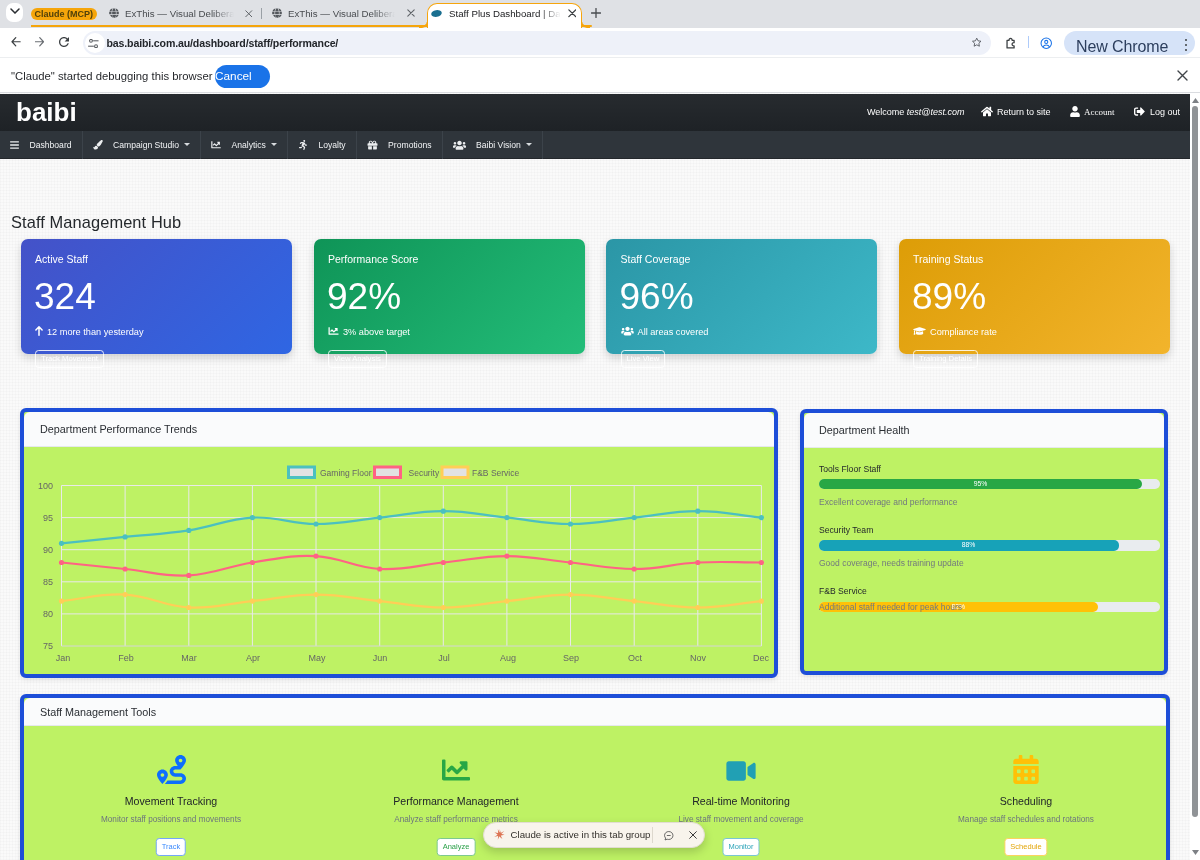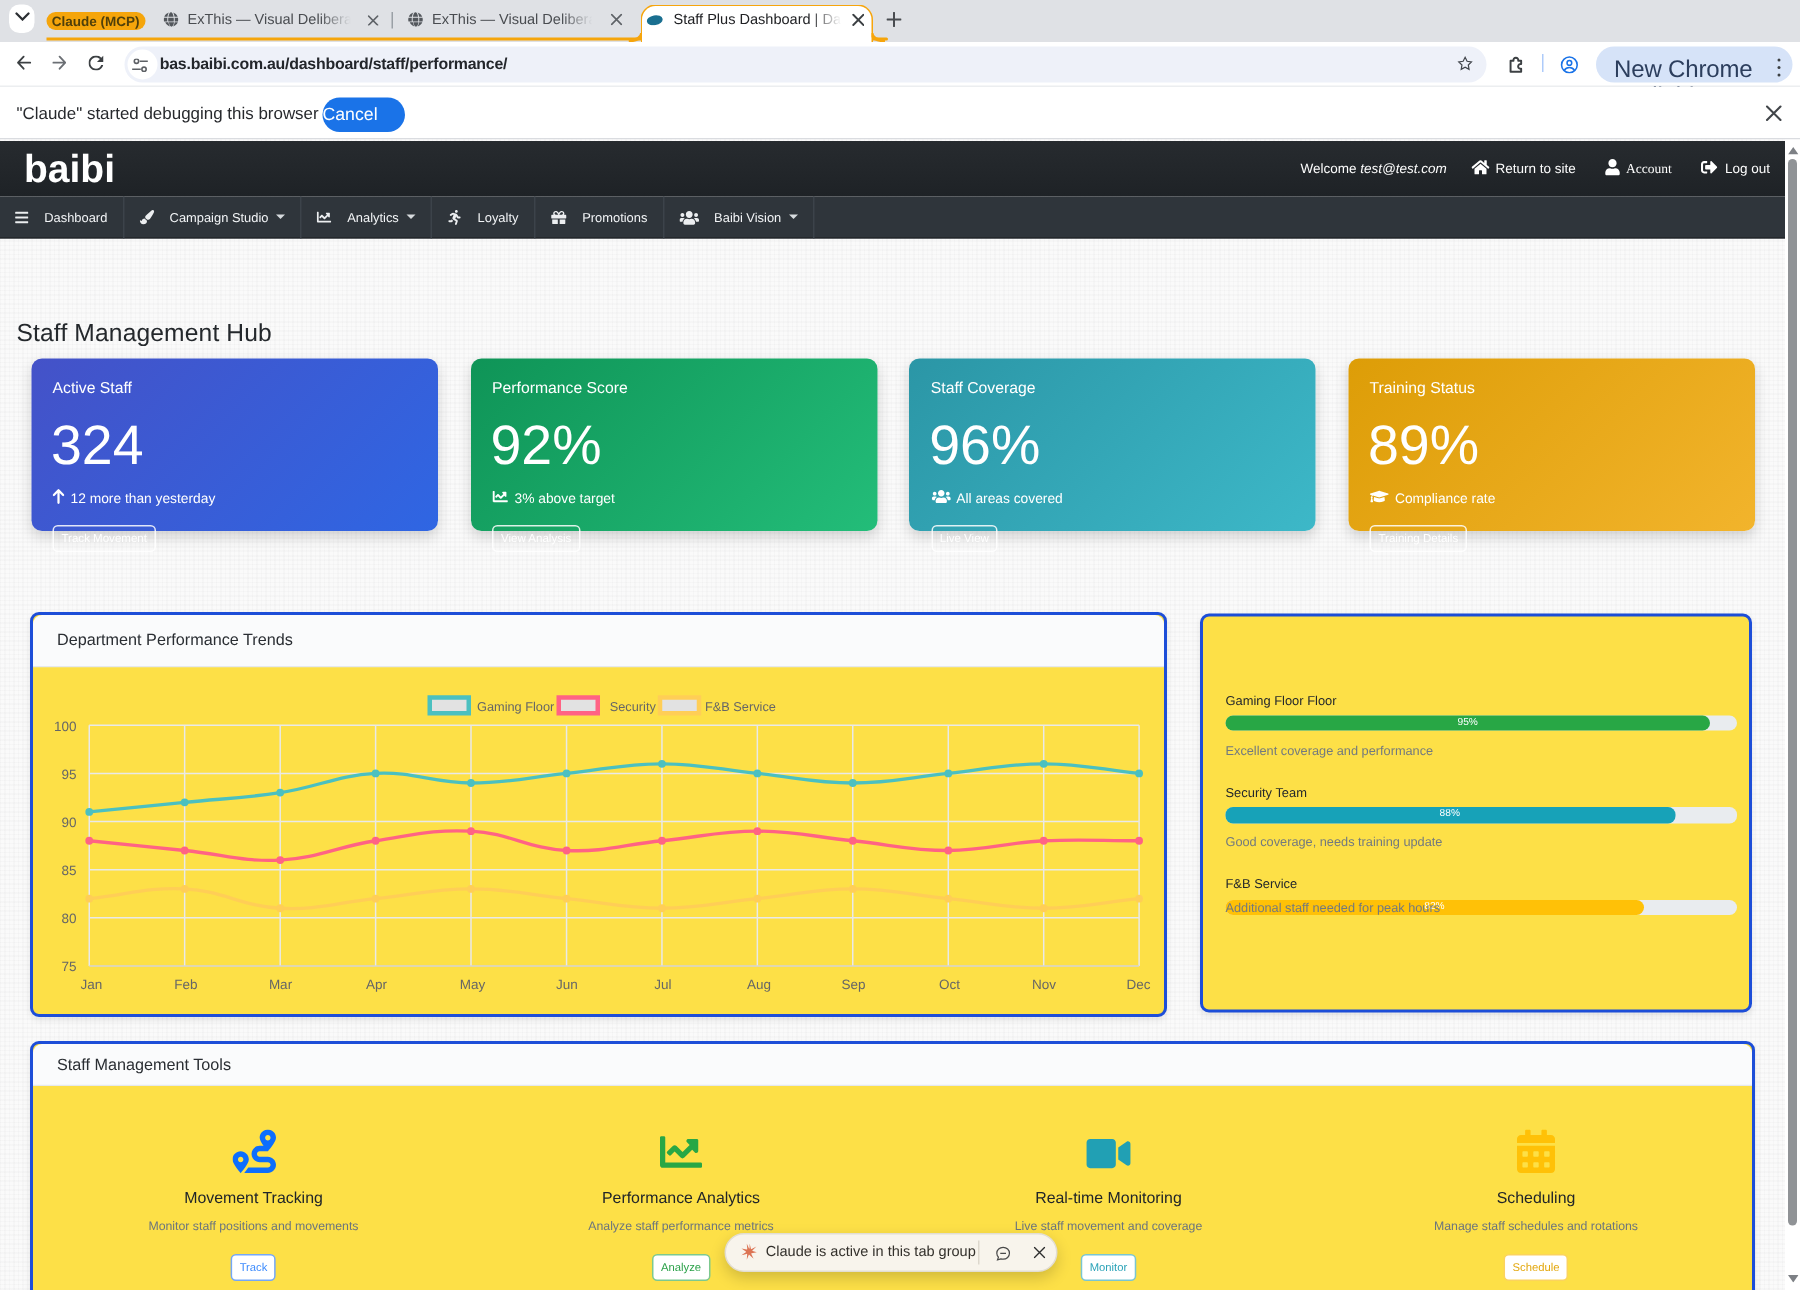--- a/index.html
+++ b/index.html
@@ -49,7 +49,7 @@
 #sc4 { left:898.5px; background:linear-gradient(135deg,#dd9d07,#f2b42c); }
 
 
-.wcard { background:#fde047; border:2px solid #1d4ed8; border-radius:6px; box-shadow:0 2px 5px rgba(0,0,0,0.09); }
+.wcard { background:#bef264; border:4px solid #1d4ed8; border-radius:6px; box-shadow:0 2px 5px rgba(0,0,0,0.09); }
 .whead { border-bottom:1px solid #e6e9ec; background:#fafbfc; border-radius:6px 6px 0 0; font-size:10.8px; color:#2a2e33; }
 #chartcard { left:20px; top:408px; width:758px; height:270px; }
 #chartcard .whead { height:35px; line-height:35px; padding-left:16px; }

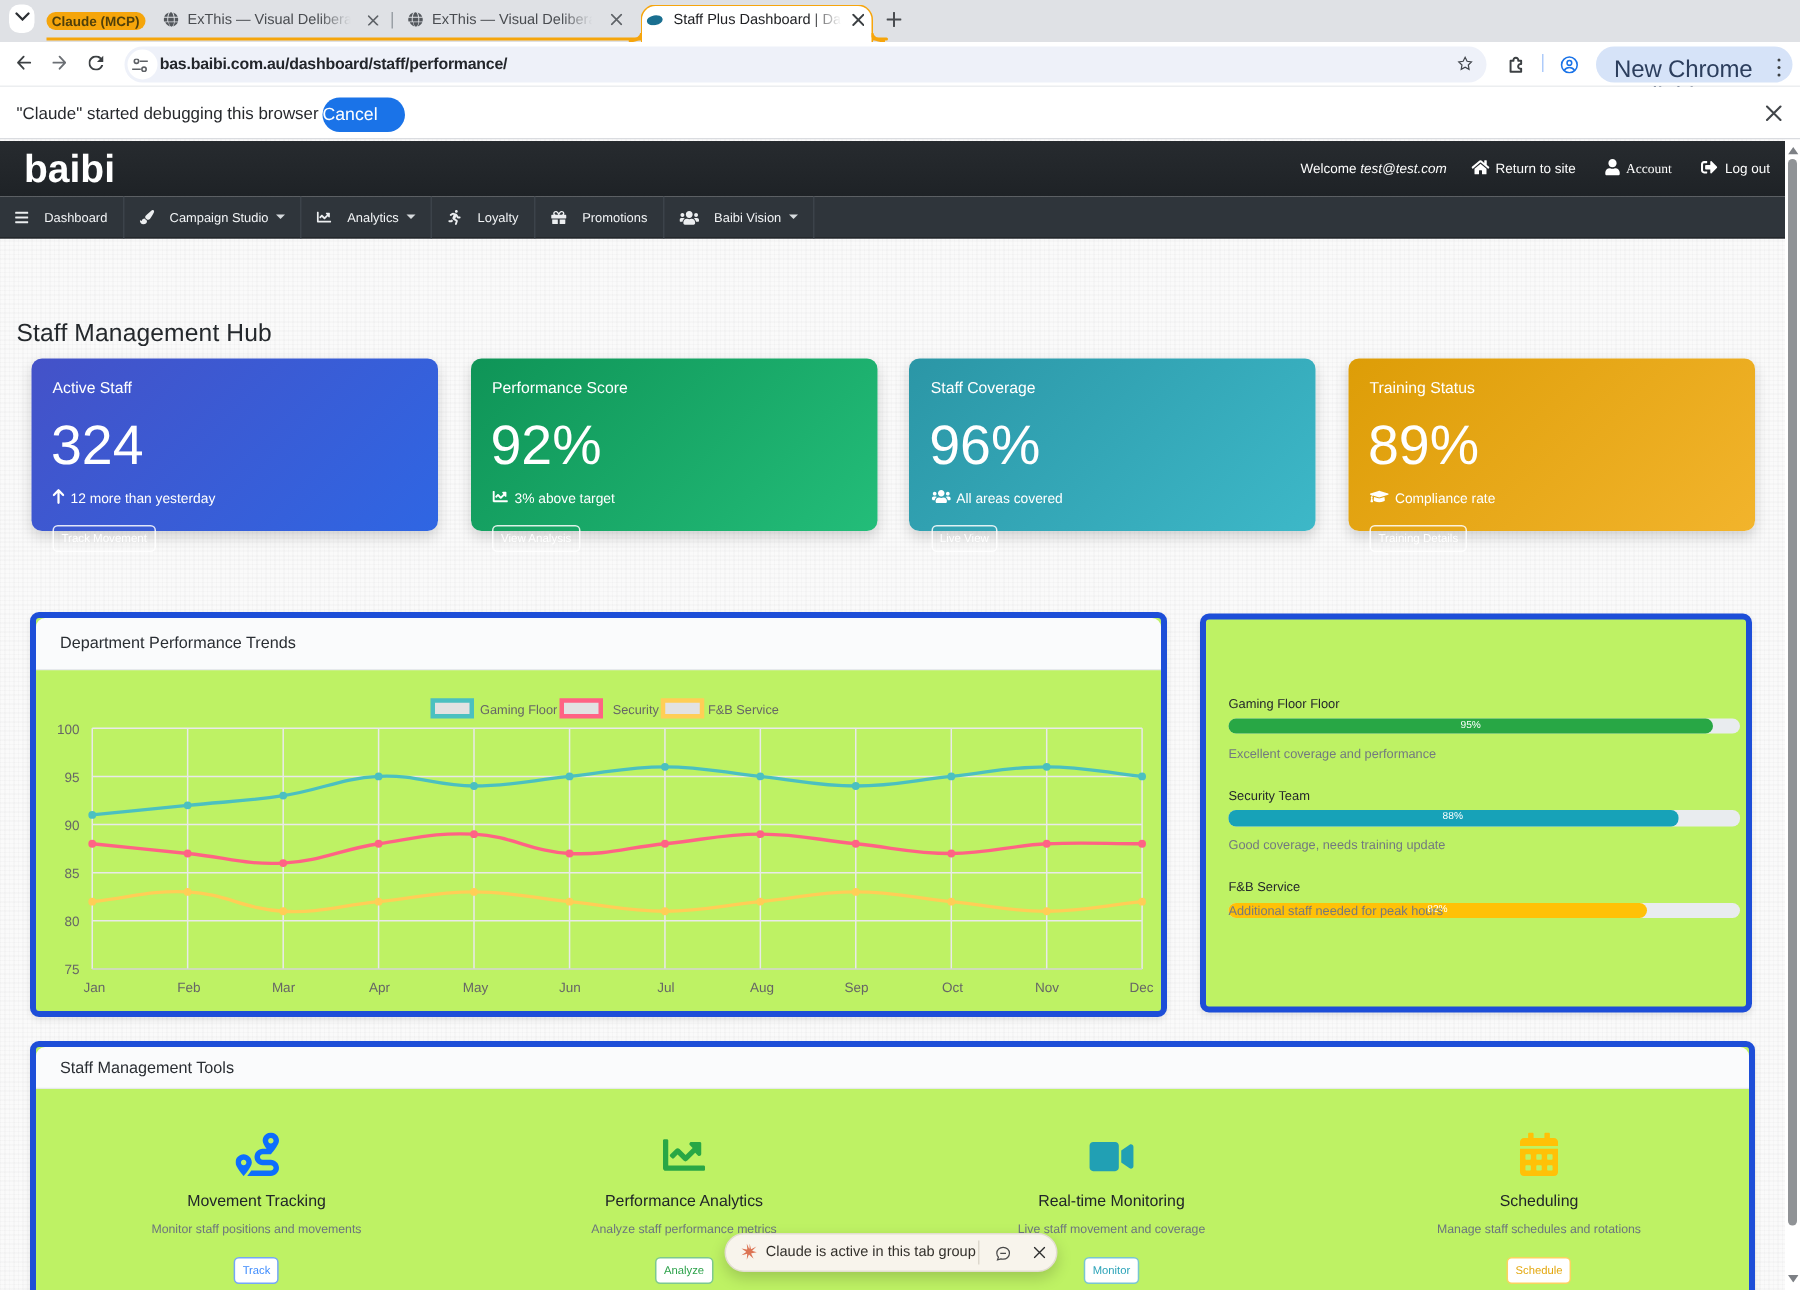--- a/index.html
+++ b/index.html
@@ -329,6 +329,7 @@
 </div>
 
 <div class="abs wcard" id="healthcard">
+  <div class="whead">Department Health</div>
   <div class="hlabel" style="top:51px;">Gaming Floor Floor</div>
   <div class="hbar" style="top:66px;">
         <div class="hfill" style="width:95%;background:#28a745;">95%</div>

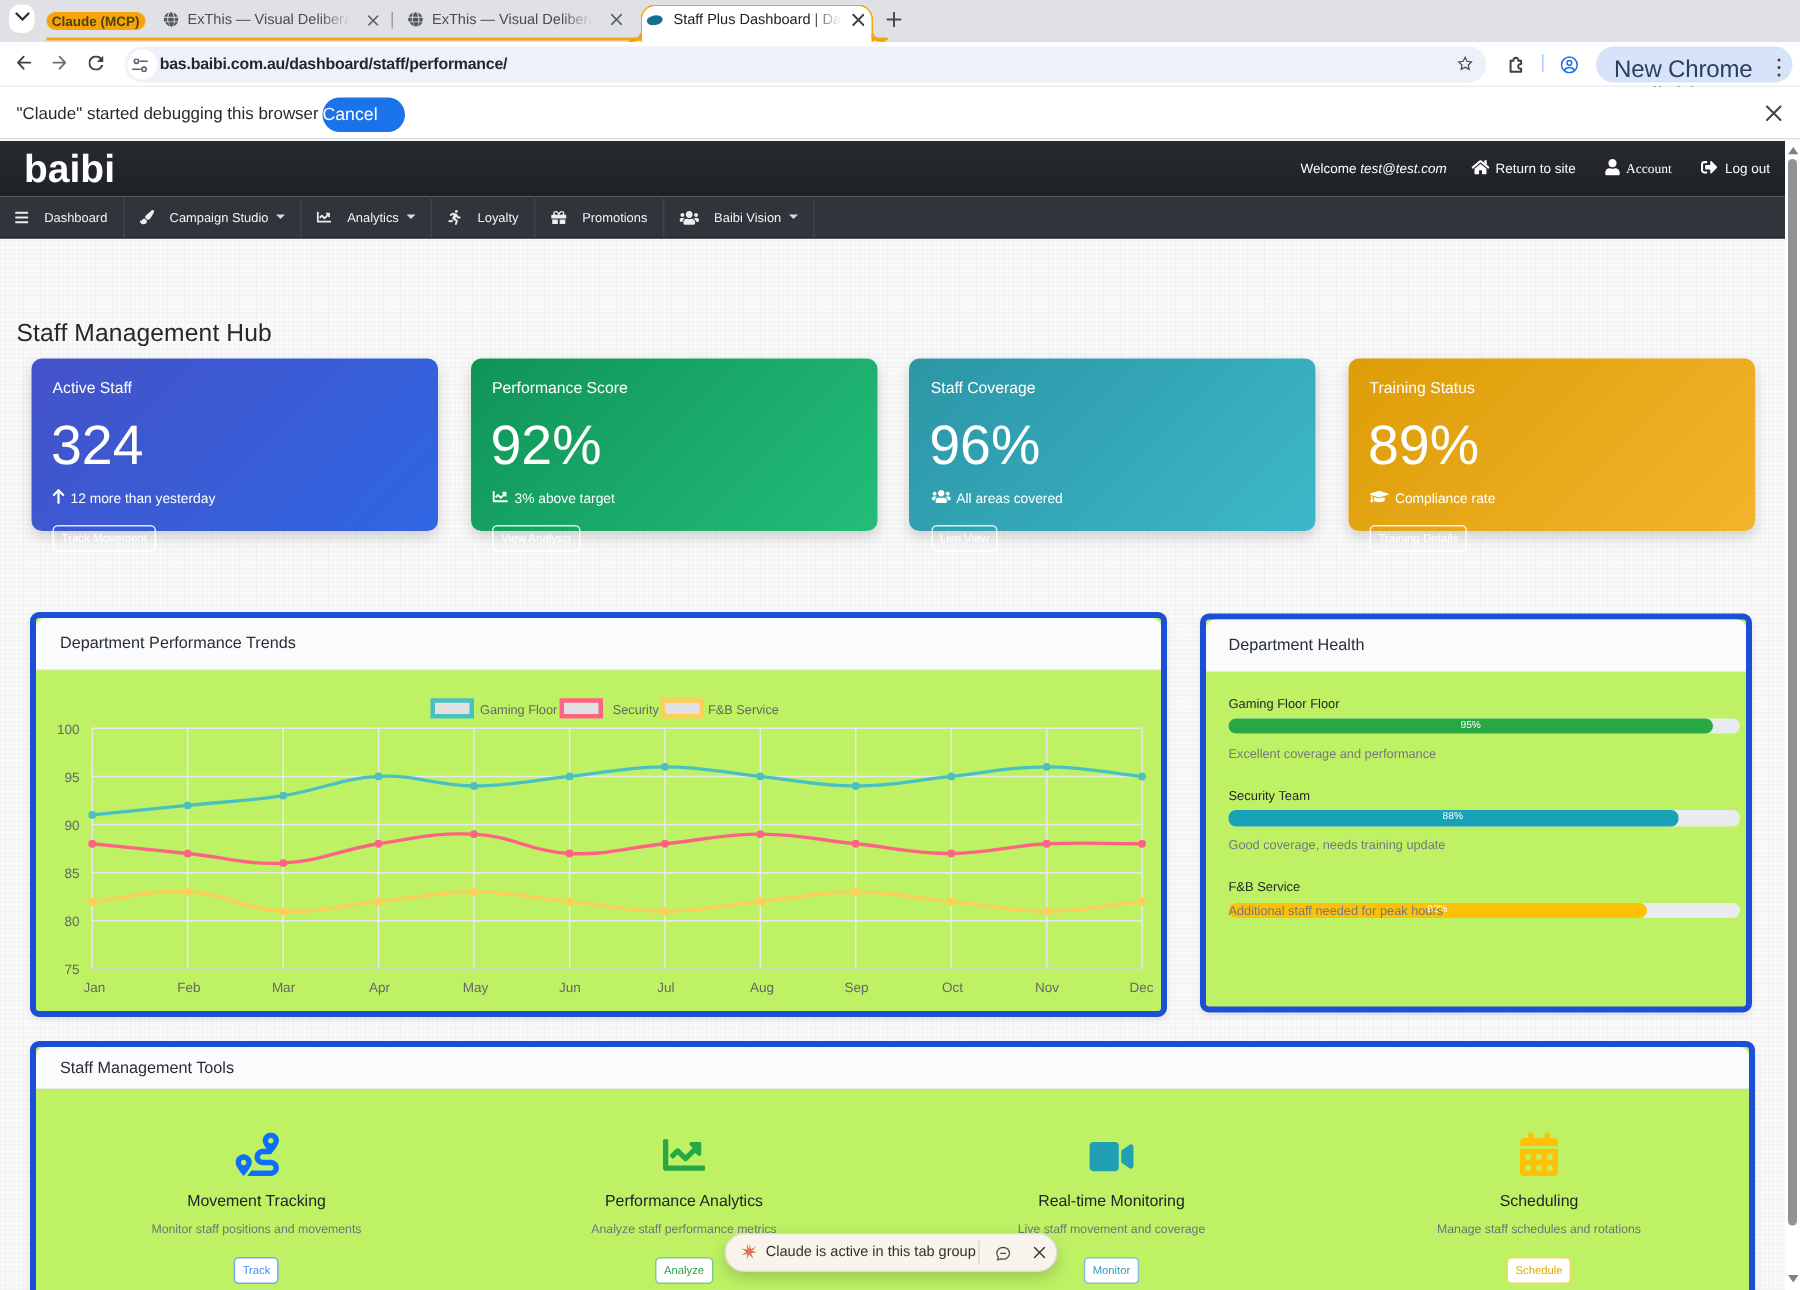--- a/index.html
+++ b/index.html
@@ -330,7 +330,7 @@
 
 <div class="abs wcard" id="healthcard">
   <div class="whead">Department Health</div>
-  <div class="hlabel" style="top:51px;">Gaming Floor Floor</div>
+  <div class="hlabel" style="top:51px;">Tools Floor Staff</div>
   <div class="hbar" style="top:66px;">
         <div class="hfill" style="width:95%;background:#28a745;">95%</div>
       </div>

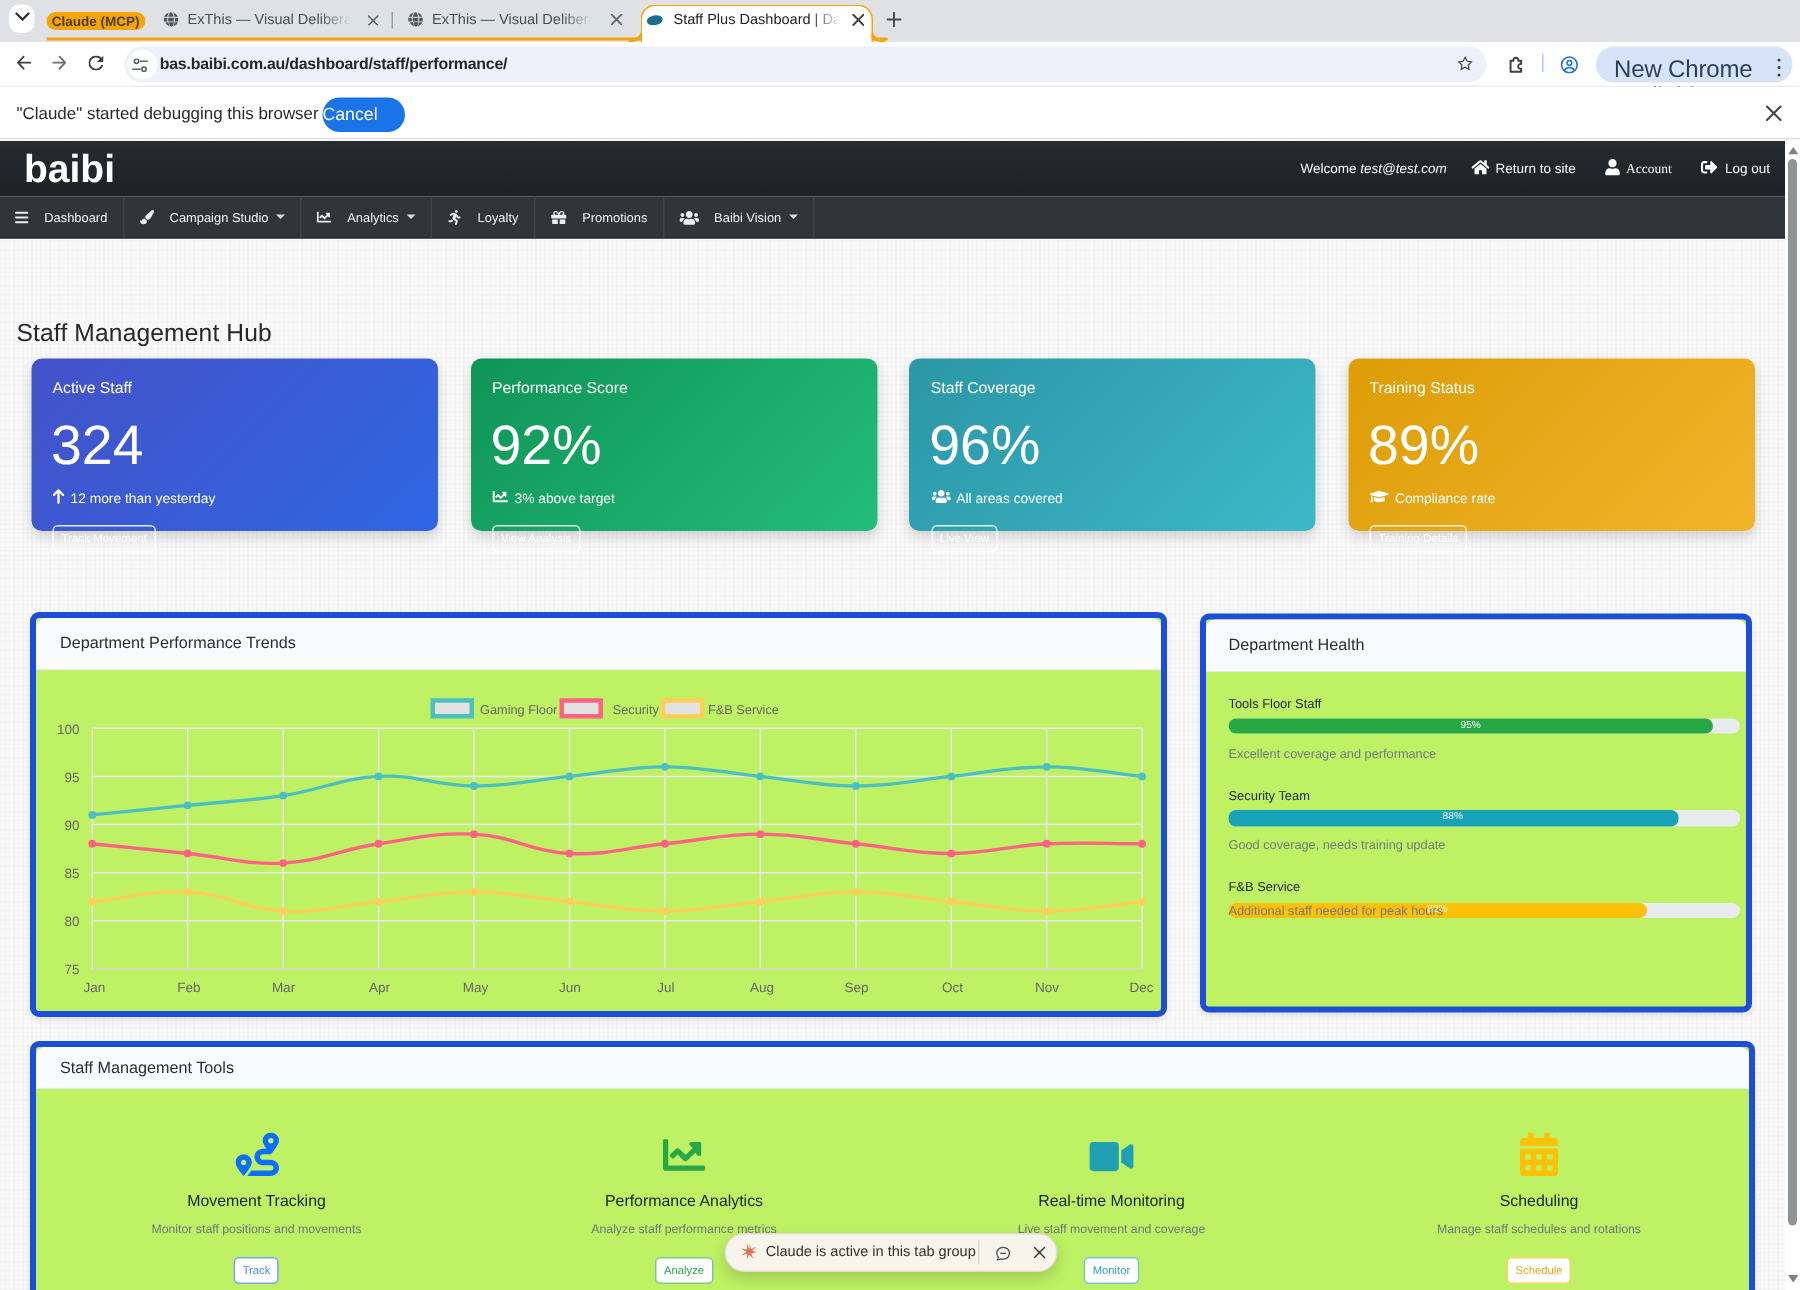--- a/index.html
+++ b/index.html
@@ -362,7 +362,7 @@
       <svg style="margin-top:30px;" width="28" height="28" viewBox="0 0 512 512">
             <path fill="#28a745" d="M496 384H64V80c0-8.8-7.2-16-16-16H16C7.2 64 0 71.2 0 80v336c0 17.7 14.3 32 32 32h464c8.8 0 16-7.2 16-16v-32c0-8.8-7.2-16-16-16zM464 96H345.9c-21.4 0-32.1 25.9-17 41l32.4 32.4-86.3 86.4-73.4-73.4c-12.5-12.5-32.8-12.5-45.3 0l-68.7 68.7c-6.2 6.2-6.2 16.4 0 22.6l22.6 22.6c6.2 6.2 16.4 6.2 22.6 0l45.2-45.2 73.4 73.4c12.5 12.5 32.8 12.5 45.3 0l96-96 32.4 32.4c15.1 15.1 41 4.4 41-17V112c0-8.8-7.2-16-17-16z"></path>
           </svg>
-      <div class="ttitle">Performance Analytics</div>
+      <div class="ttitle">Performance Management</div>
       <div class="tcap">Analyze staff performance metrics</div>
       <div class="tbtn" style="color:#2ba149;border-color:#7dc98f;">Analyze</div>
     </div>

